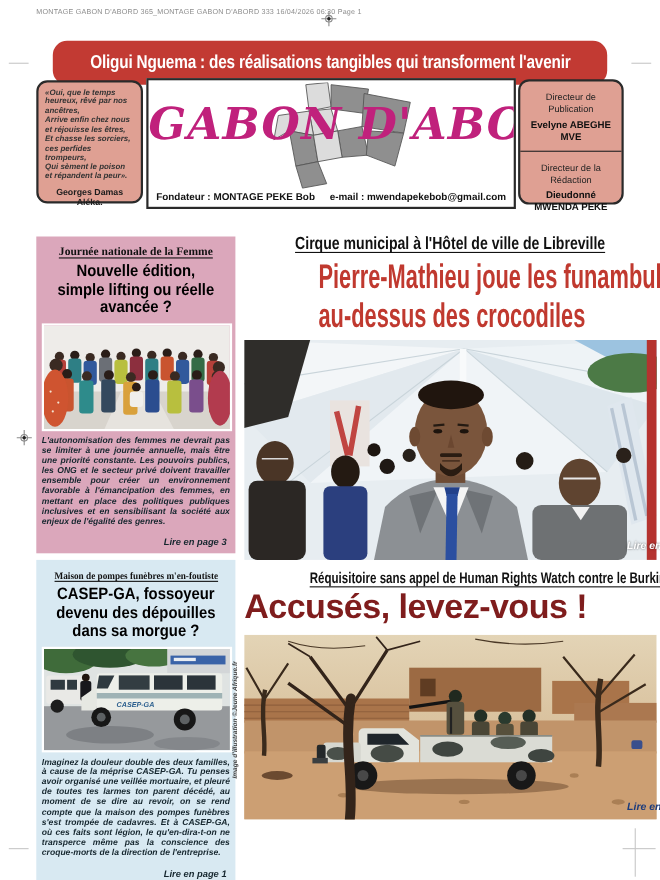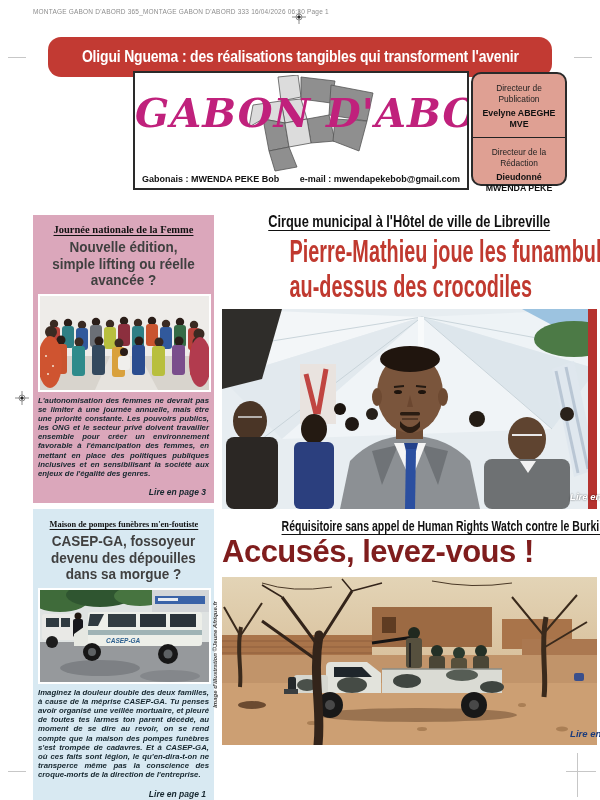--- a/index.html
+++ b/index.html
@@ -131,6 +131,13 @@
     <div class="banner-inner">Oligui Nguema : des réalisations tangibles qui transforment l'avenir</div>
   </div>
 
+  <div class="quote-box">
+    <div class="quote-text">«Oui, que le temps heureux, rêvé par nos ancêtres,
+Arrive enfin chez nous et réjouisse les êtres,
+Et chasse les sorciers, ces perfides trompeurs,
+Qui sèment le poison et répandent la peur».</div>
+    <div class="quote-author">Georges Damas Aléka.</div>
+  </div>
 
   <div class="logo-box">
     <svg class="logo-map" width="160" height="98" viewBox="0 0 160 98">

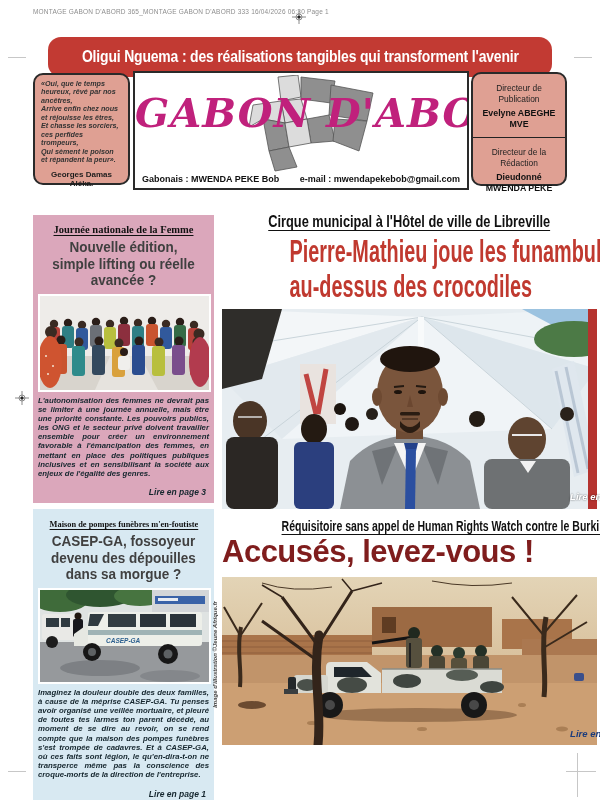--- a/index.html
+++ b/index.html
@@ -156,7 +156,7 @@
     </svg>
     <div class="logo-title">GABON D'ABORD</div>
     <div class="logo-footer">
-      <span>Gabonais : MWENDA PEKE Bob</span>
+      <span>Fondateur : MONTAGE PEKE Bob</span>
       <span>e-mail : mwendapekebob@gmail.com</span>
     </div>
   </div>

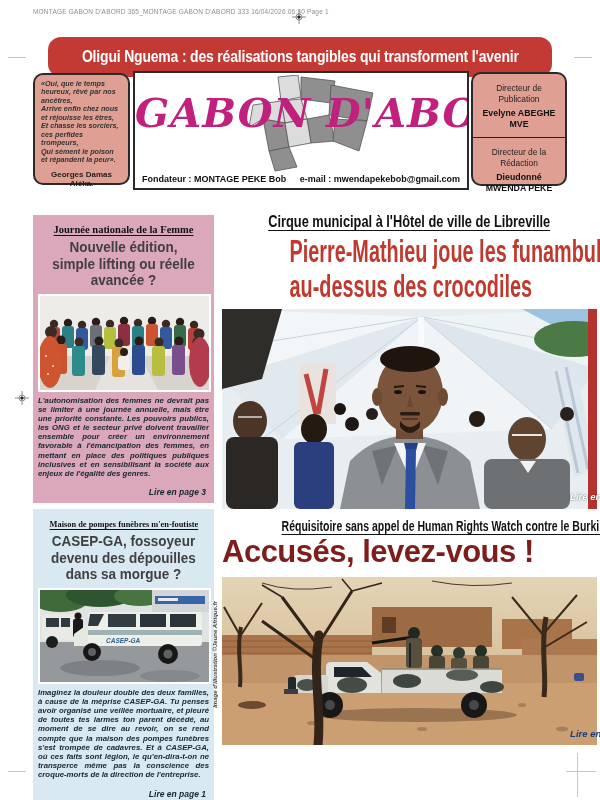--- a/index.html
+++ b/index.html
@@ -55,7 +55,7 @@
   .k1 span { font-size:10.5px; }
   .k2 span { font-size:9px; transform:scaleX(.93); }
 
-  .left-headline { margin-top:2px; text-align:center; font-weight:bold; color:#404040; }
+  .left-headline { margin-top:2px; text-align:center; font-weight:bold; color:#000000; }
   .lh-line { white-space:nowrap; transform:scaleX(.9); font-size:15px; line-height:16.5px; }
 
   .photo-frame { margin:5px auto 4px; width:169px; border:2px solid #fff; }

